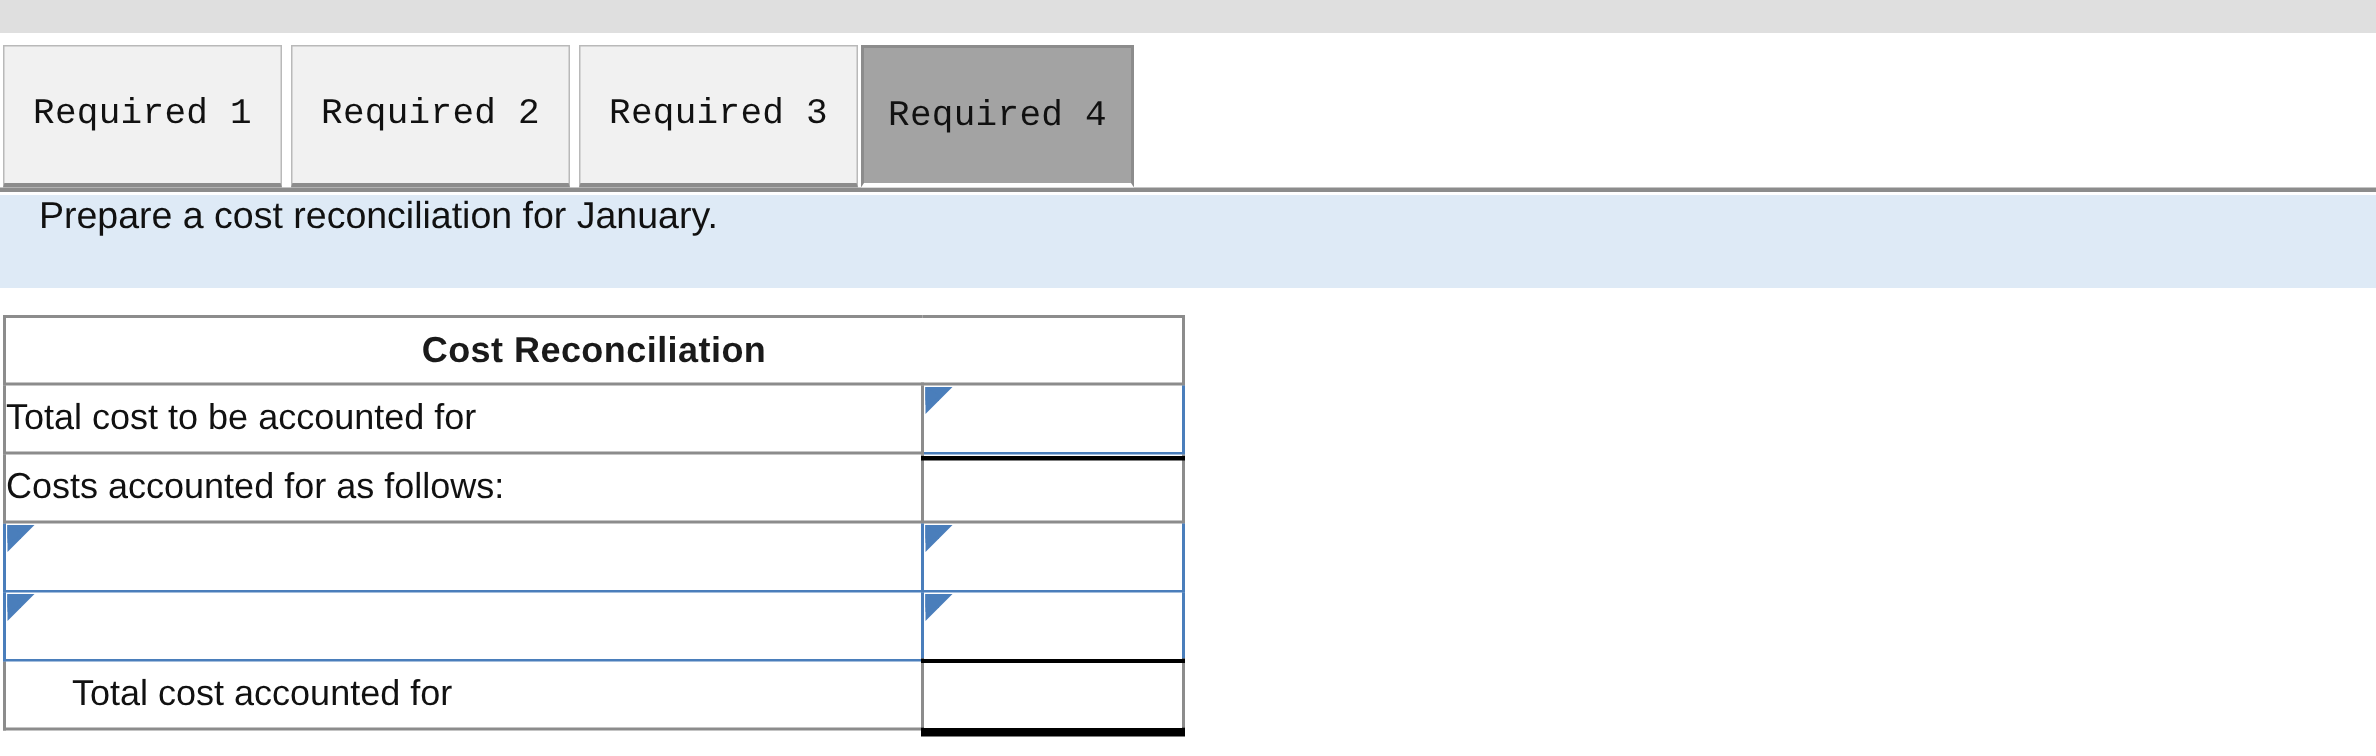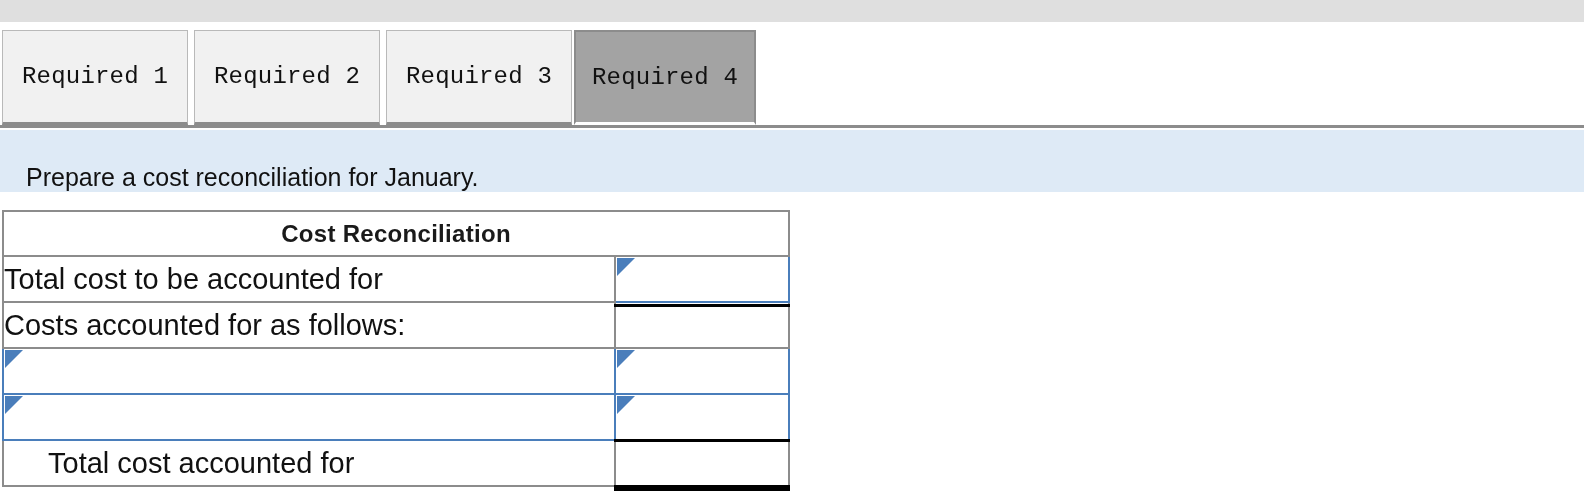--- a/index.html
+++ b/index.html
@@ -74,7 +74,7 @@
     height: 62px;
     background: #deeaf6;
     display: flex;
-    align-items: flex-end;
+    align-items: flex-start;
     box-sizing: border-box;
     padding-left: 26px;
     font-size: 25px;

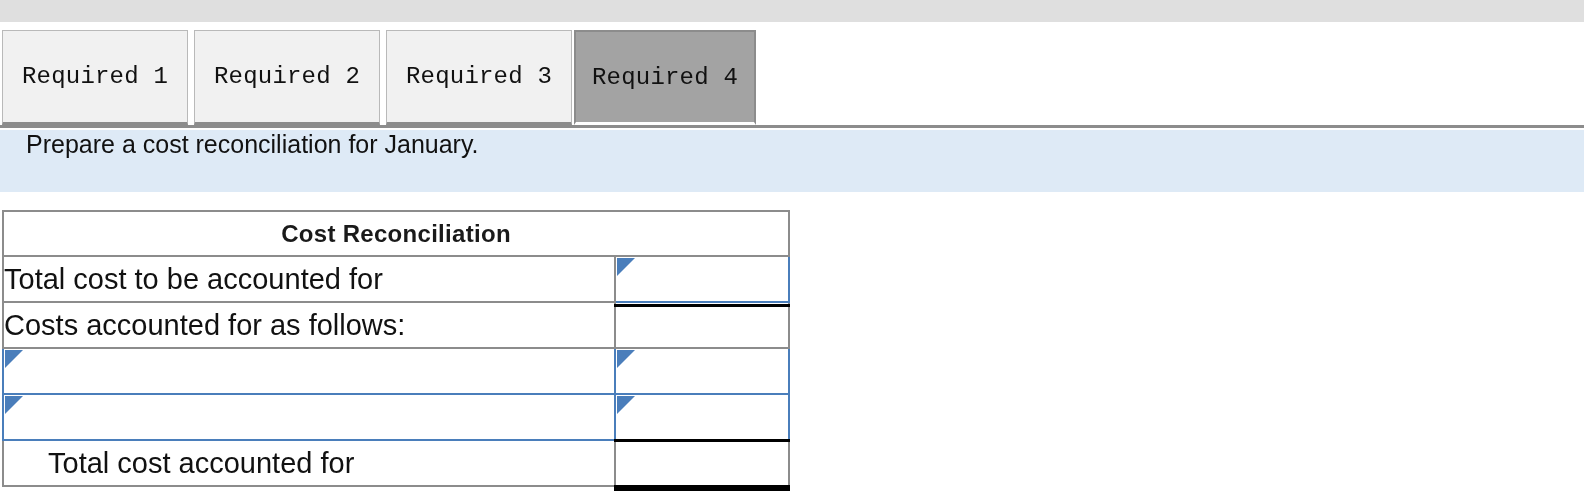--- a/index.html
+++ b/index.html
@@ -114,7 +114,7 @@
   .row-h { height: 46px; }
 
   .cell-text {
-    font-size: 29px;
+    font-size: 24px;
     color: #111111;
     padding-left: 8px;
     vertical-align: middle;

